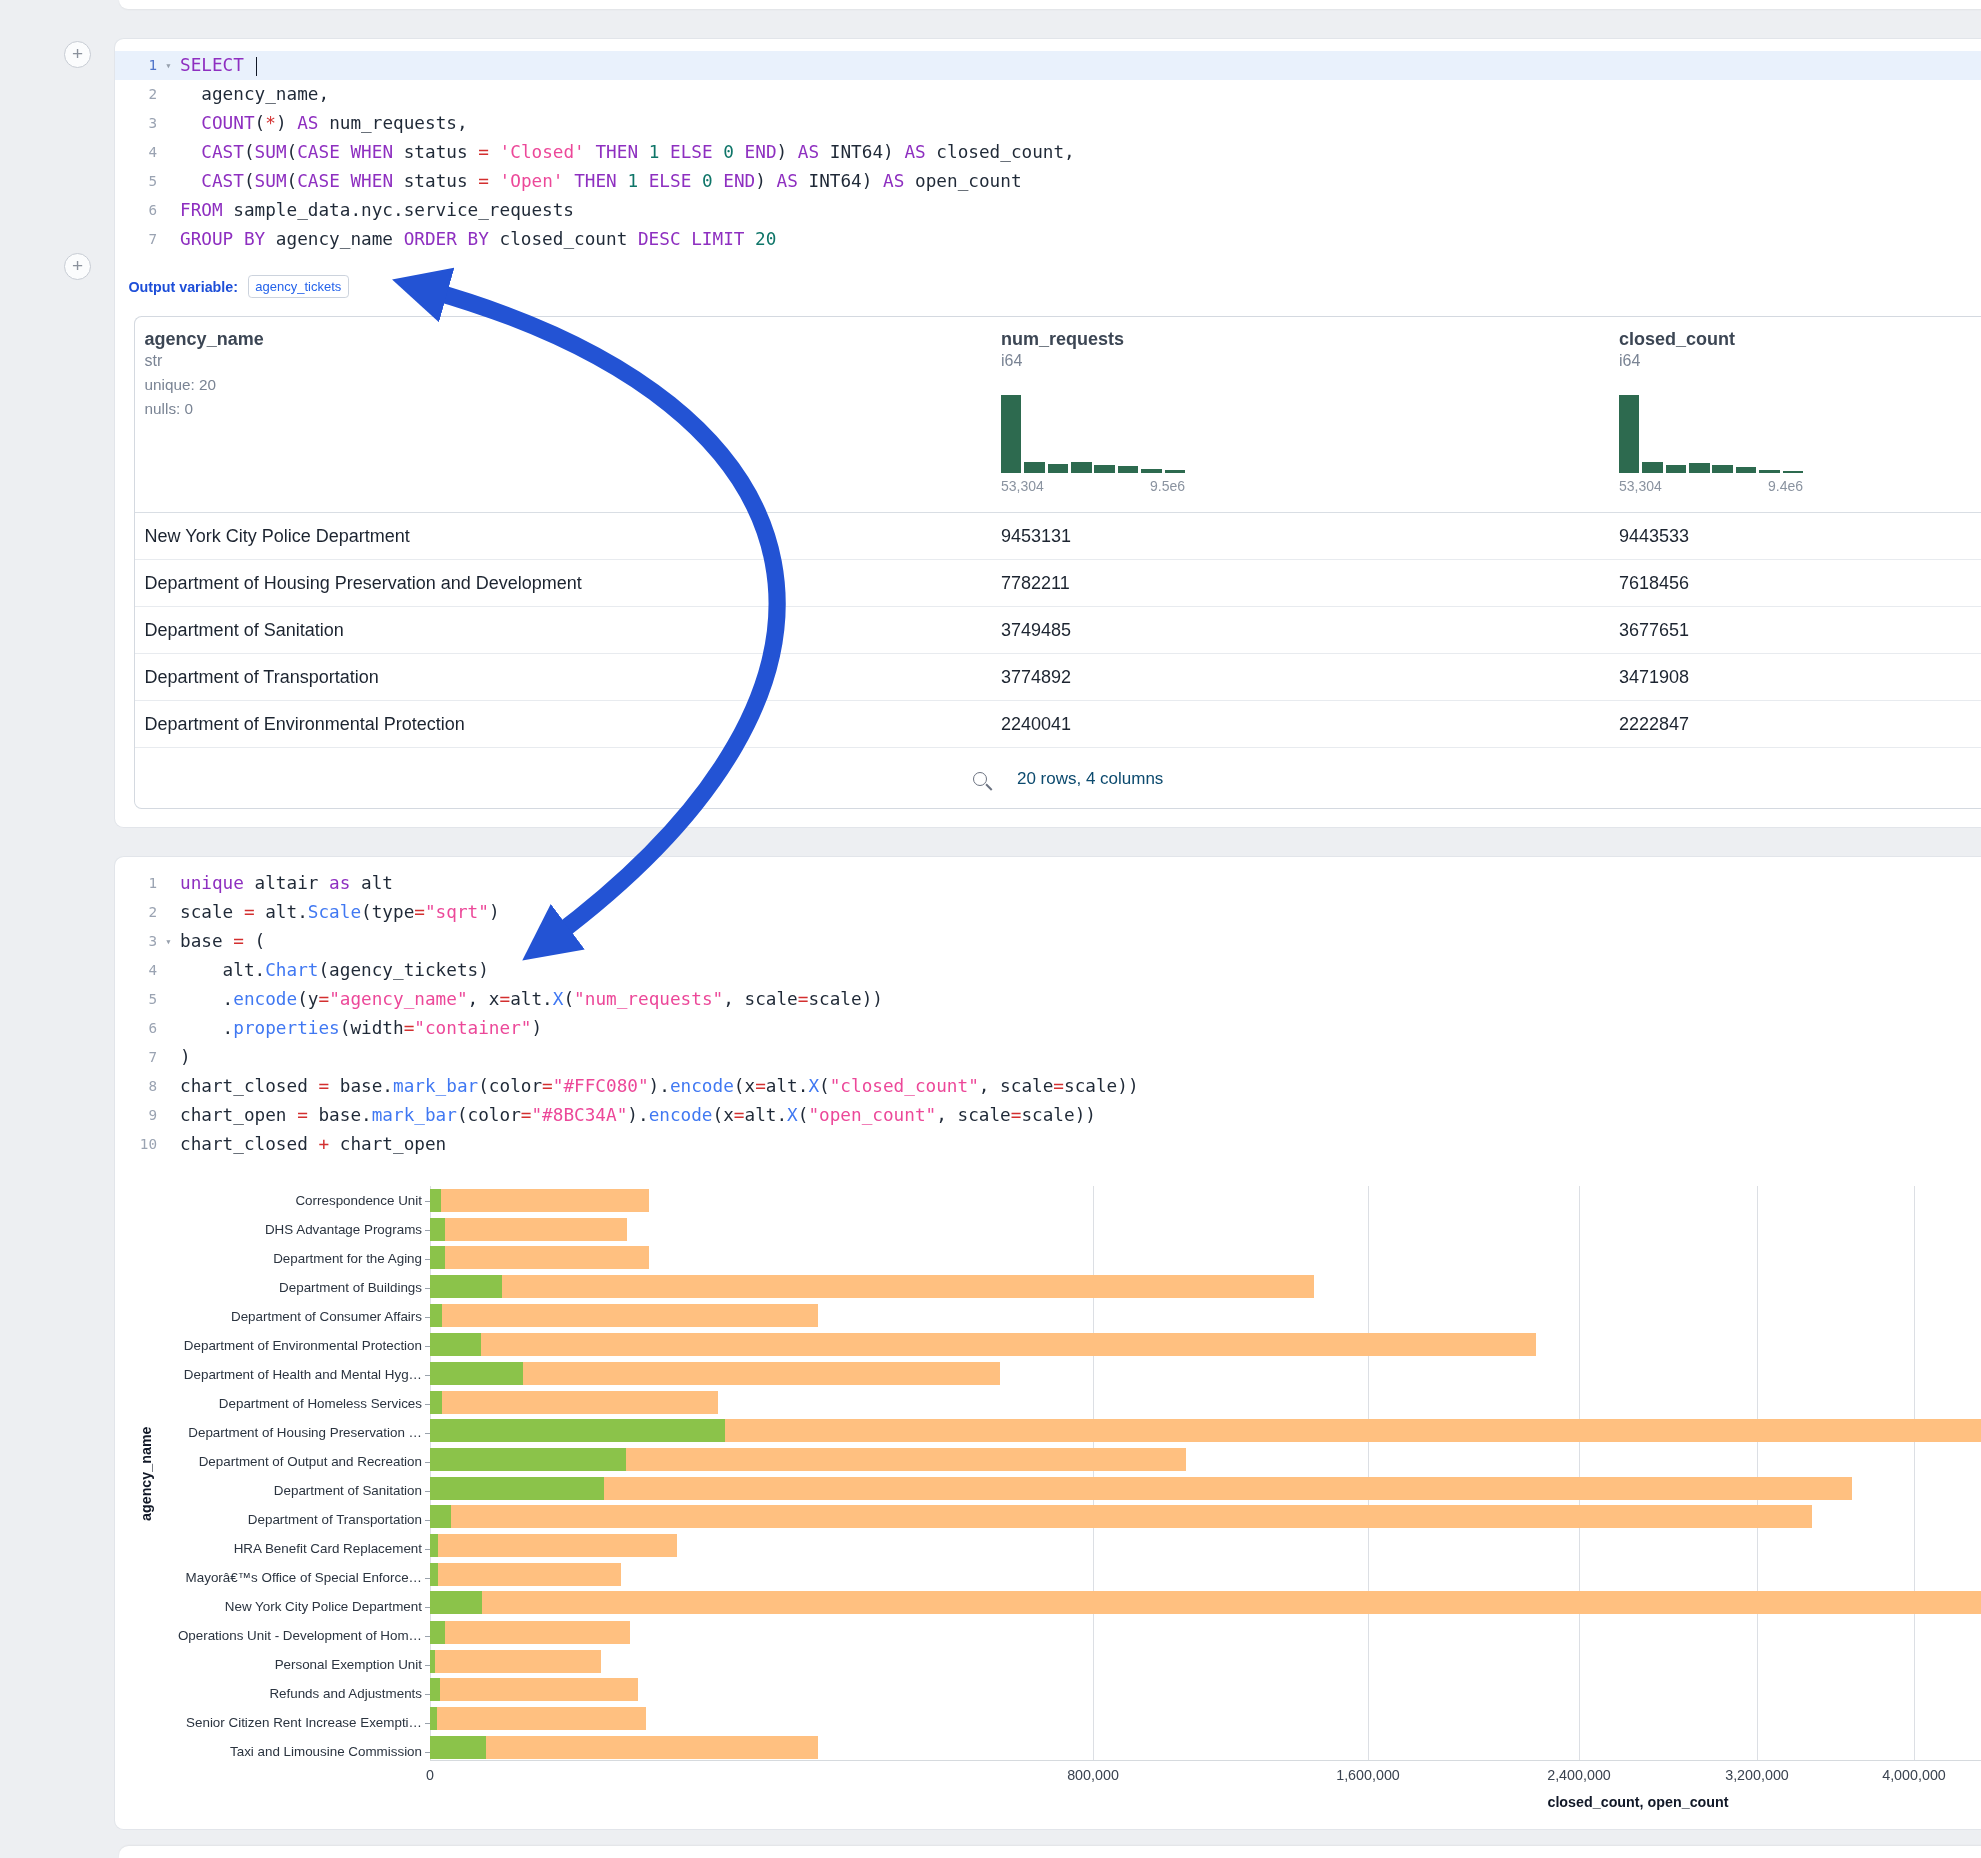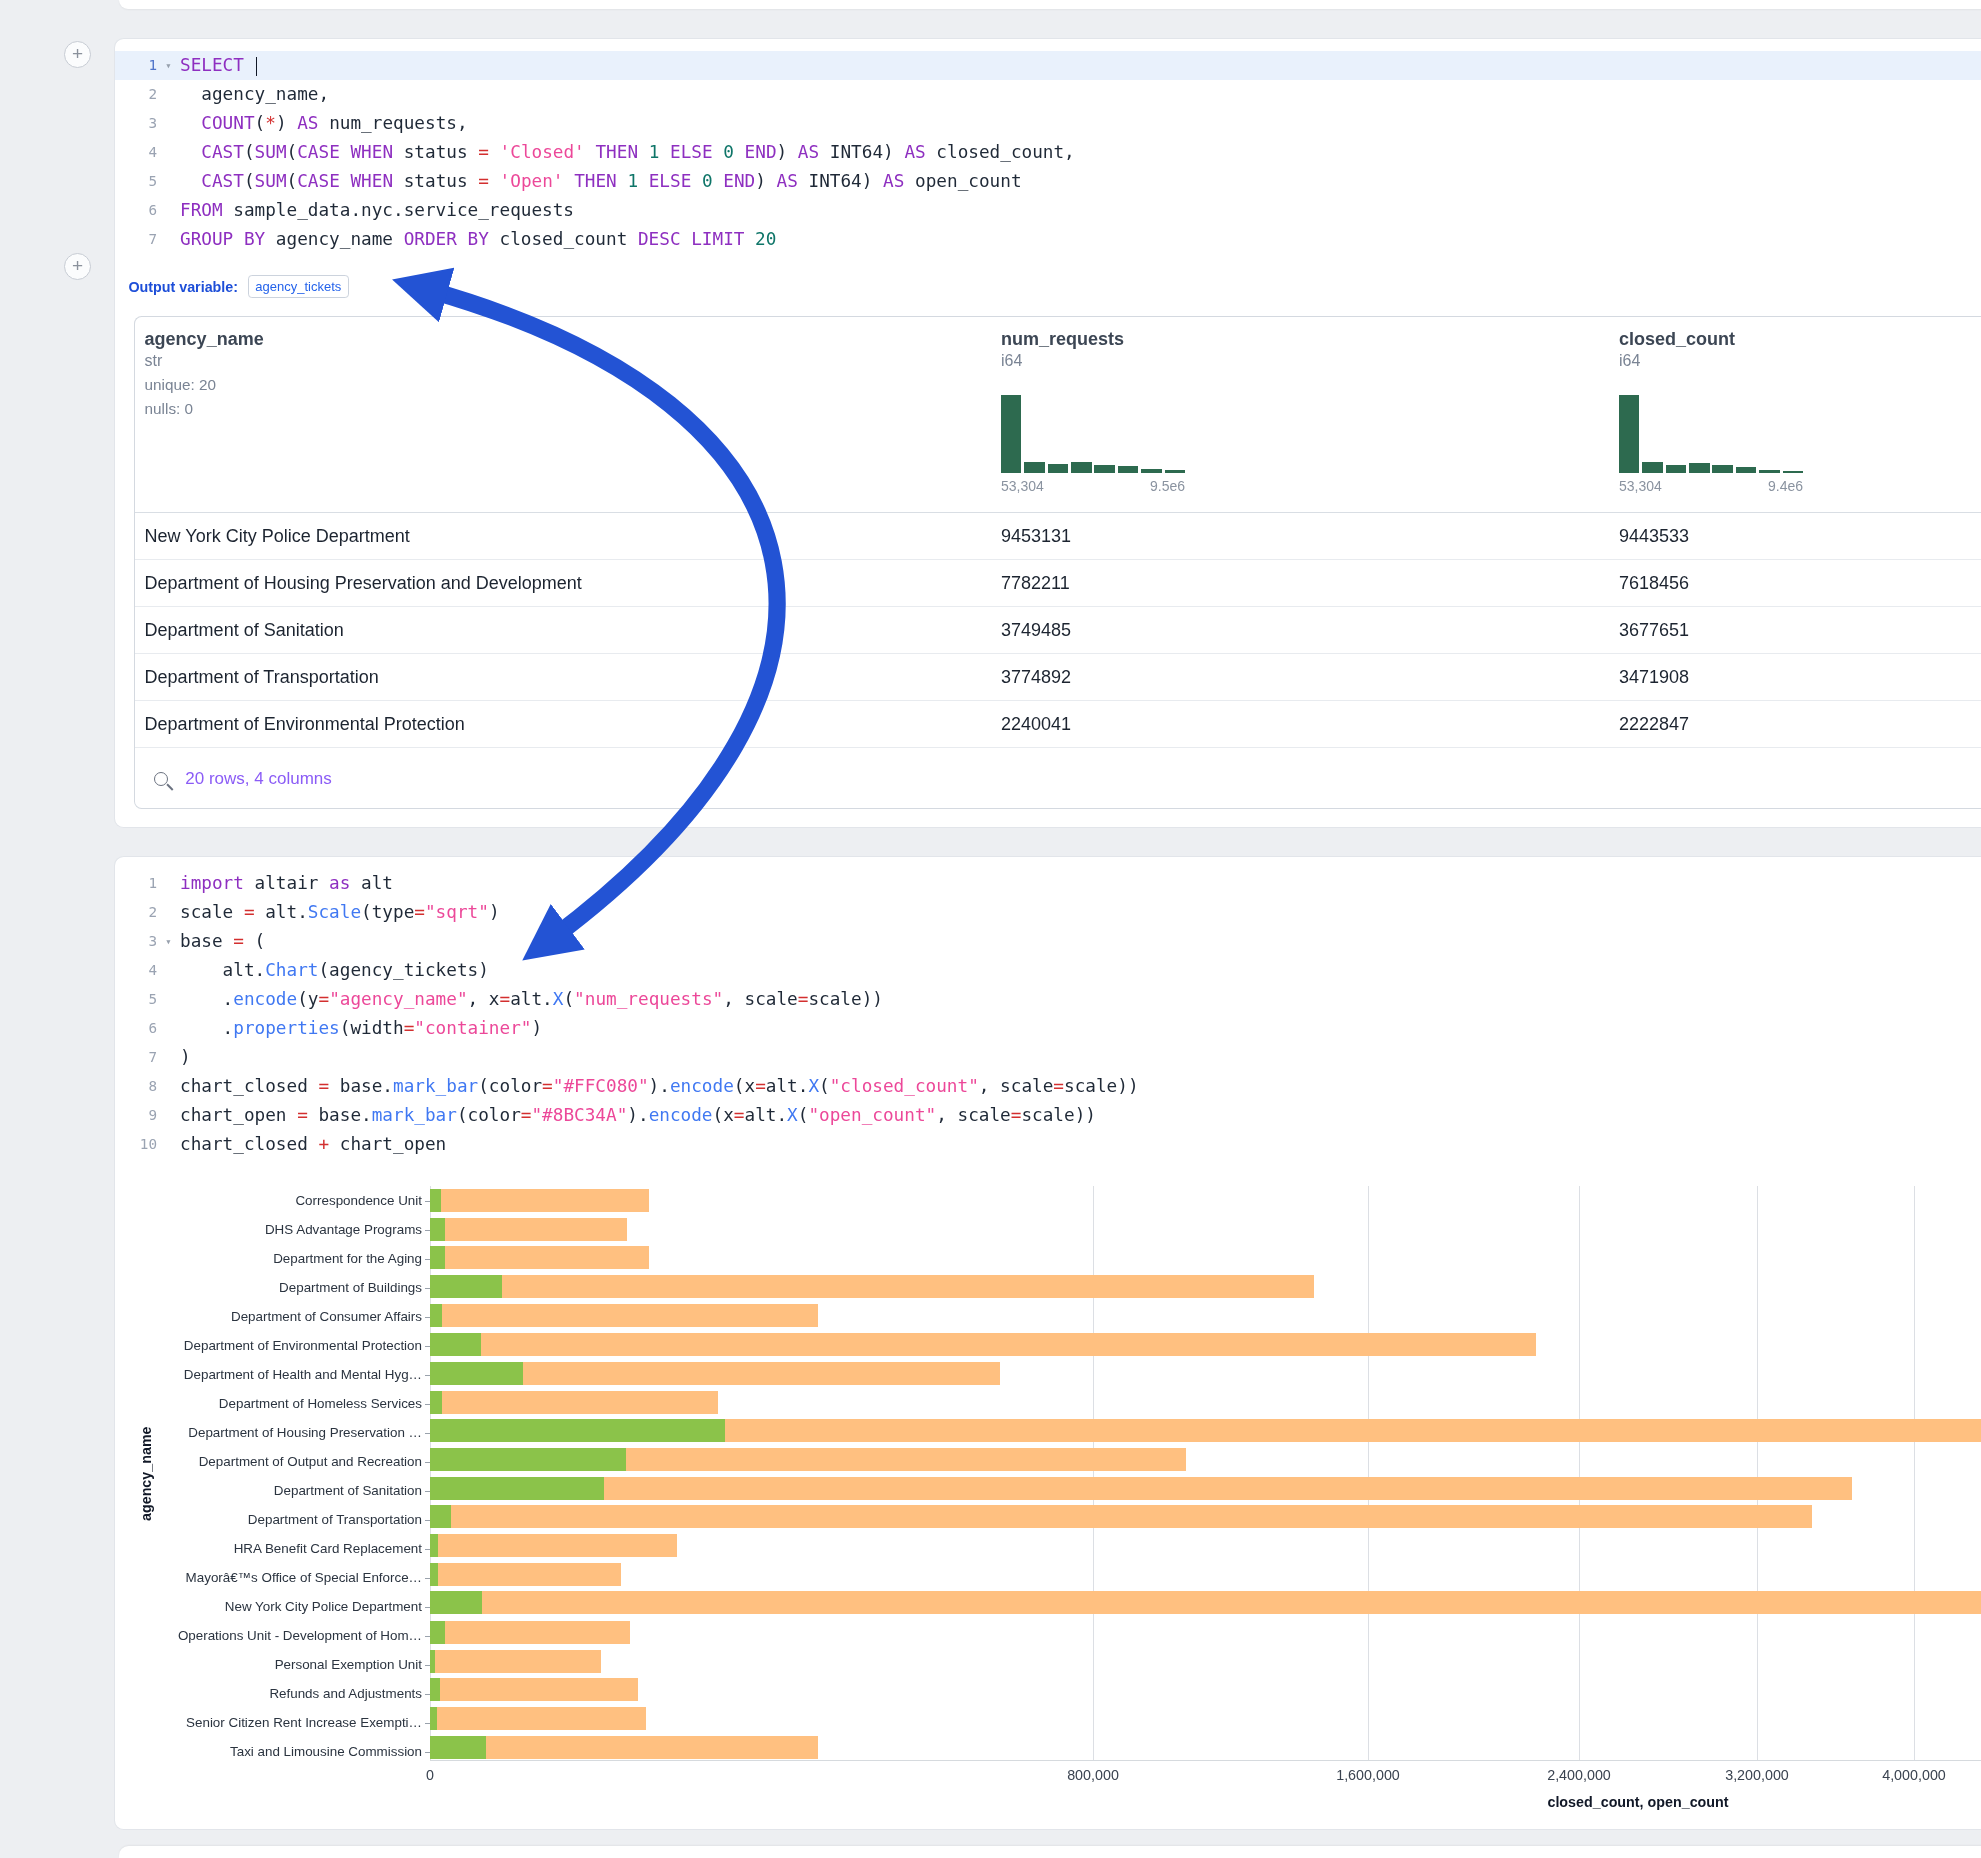--- a/index.html
+++ b/index.html
@@ -57,7 +57,7 @@
   .hist-labels { display:flex; justify-content:space-between; width:184px; margin-top:4.8px; font-size:14px; color:#8a93a0; }
   .t-row { display:grid; grid-template-columns:866px 618px 1fr; height:47px; align-items:center; border-bottom:1px solid #e8ebef; font-size:18px; color:#1c2430; }
   .t-row > div:first-child { padding-left:9.6px; overflow:hidden; white-space:nowrap; }
-  .t-footer { height:62px; display:flex; align-items:center; padding-left:19px; gap:17px; color:#8b5cf6; font-size:17px; }
+  .t-footer { height:62px; display:flex; align-items:center; padding-left:19px; gap:30px; color:#0c4a6e; font-size:17px;justify-content:center; }
   .search-icon { position:relative; width:14.3px; height:14.3px; border:1.9px solid #6b7280; border-radius:50%; display:inline-block; flex:none; }
   .search-icon::after { content:""; position:absolute; width:7.6px; height:1.9px; background:#6b7280; transform:rotate(45deg); right:-6.7px; bottom:-2.9px; }
 

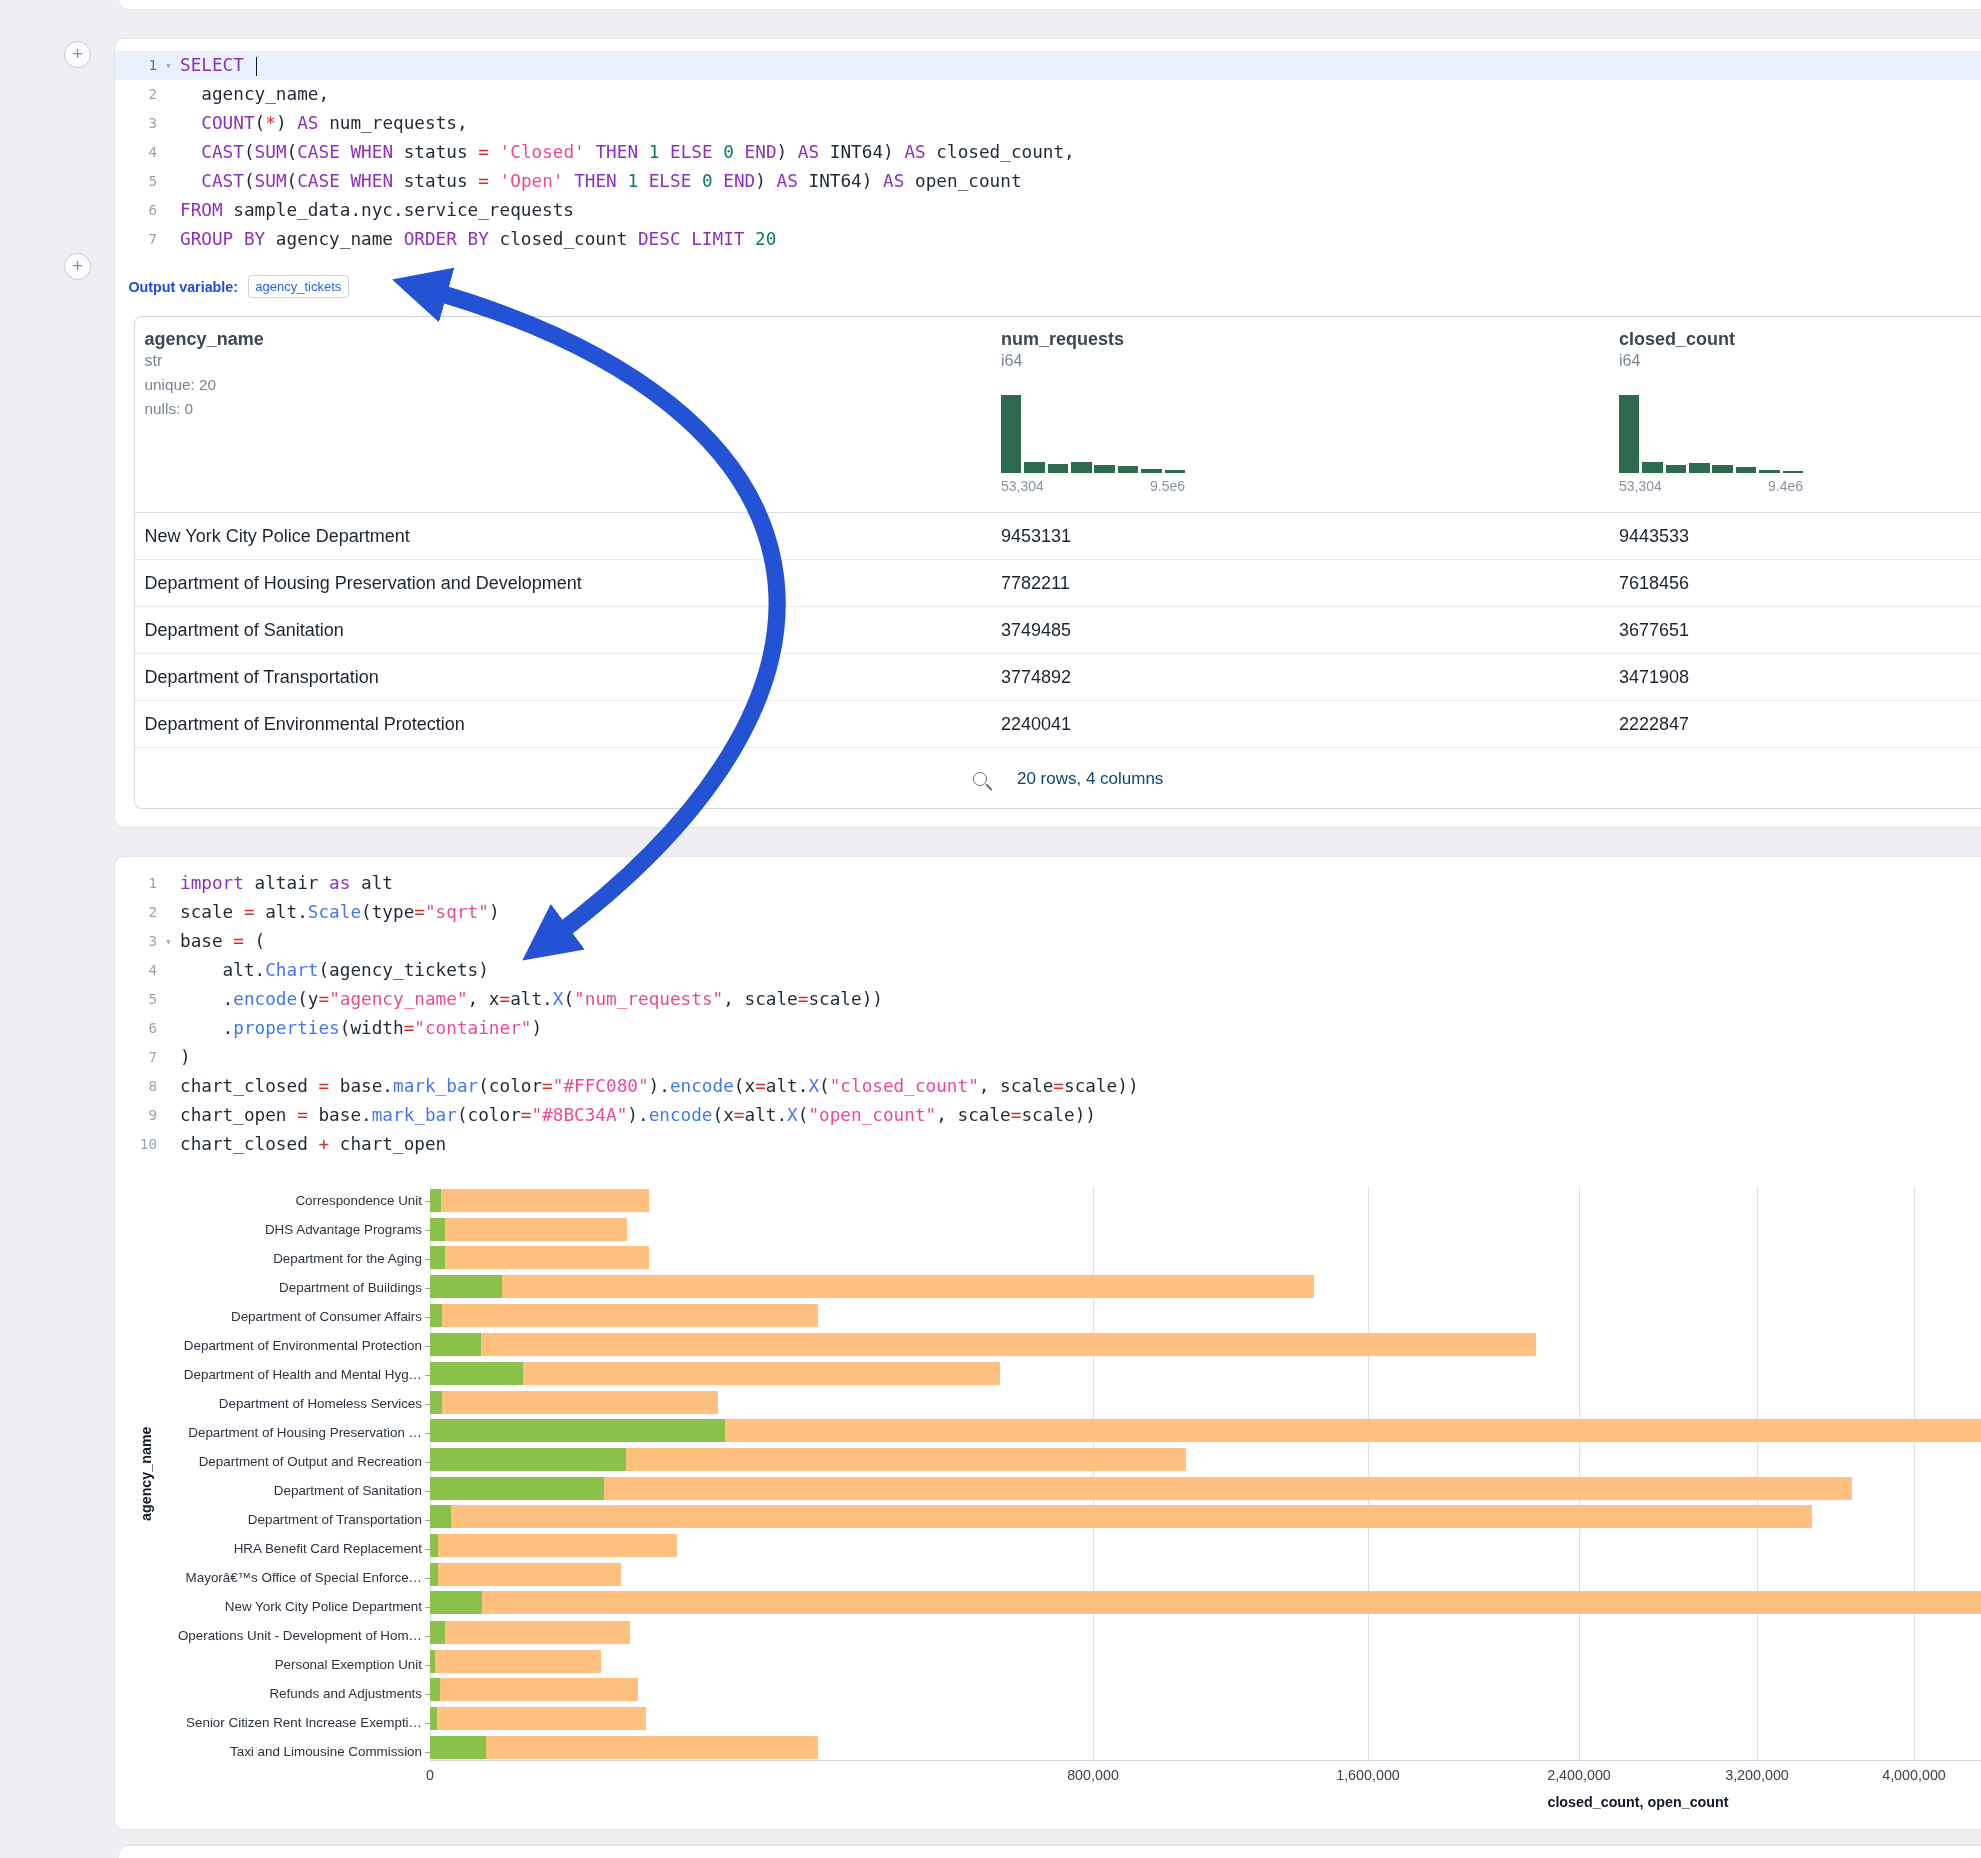--- a/index.html
+++ b/index.html
@@ -182,7 +182,7 @@
 
   <section class="cell cell-py">
     <div class="code-block" id="py-code">
-        <div class="code-line"><span class="gutter-num">1</span><span class="chevron"></span><span class="code-text"><span class="tok-k">import</span><span class="tok-v"> altair </span><span class="tok-k">as</span><span class="tok-v"> alt</span></span></div>
+        <div class="code-line"><span class="gutter-num">1</span><span class="chevron"></span><span class="code-text"><span class="tok-k">unique</span><span class="tok-v"> altair </span><span class="tok-k">as</span><span class="tok-v"> alt</span></span></div>
         <div class="code-line"><span class="gutter-num">2</span><span class="chevron"></span><span class="code-text"><span class="tok-v">scale </span><span class="tok-o">=</span><span class="tok-v"> alt.</span><span class="tok-f">Scale</span><span class="tok-v">(type</span><span class="tok-o">=</span><span class="tok-s">"sqrt"</span><span class="tok-v">)</span></span></div>
         <div class="code-line"><span class="gutter-num">3</span><span class="chevron">▾</span><span class="code-text"><span class="tok-v">base </span><span class="tok-o">=</span><span class="tok-v"> (</span></span></div>
         <div class="code-line"><span class="gutter-num">4</span><span class="chevron"></span><span class="code-text"><span class="tok-v">    alt.</span><span class="tok-f">Chart</span><span class="tok-v">(agency_tickets)</span></span></div>

